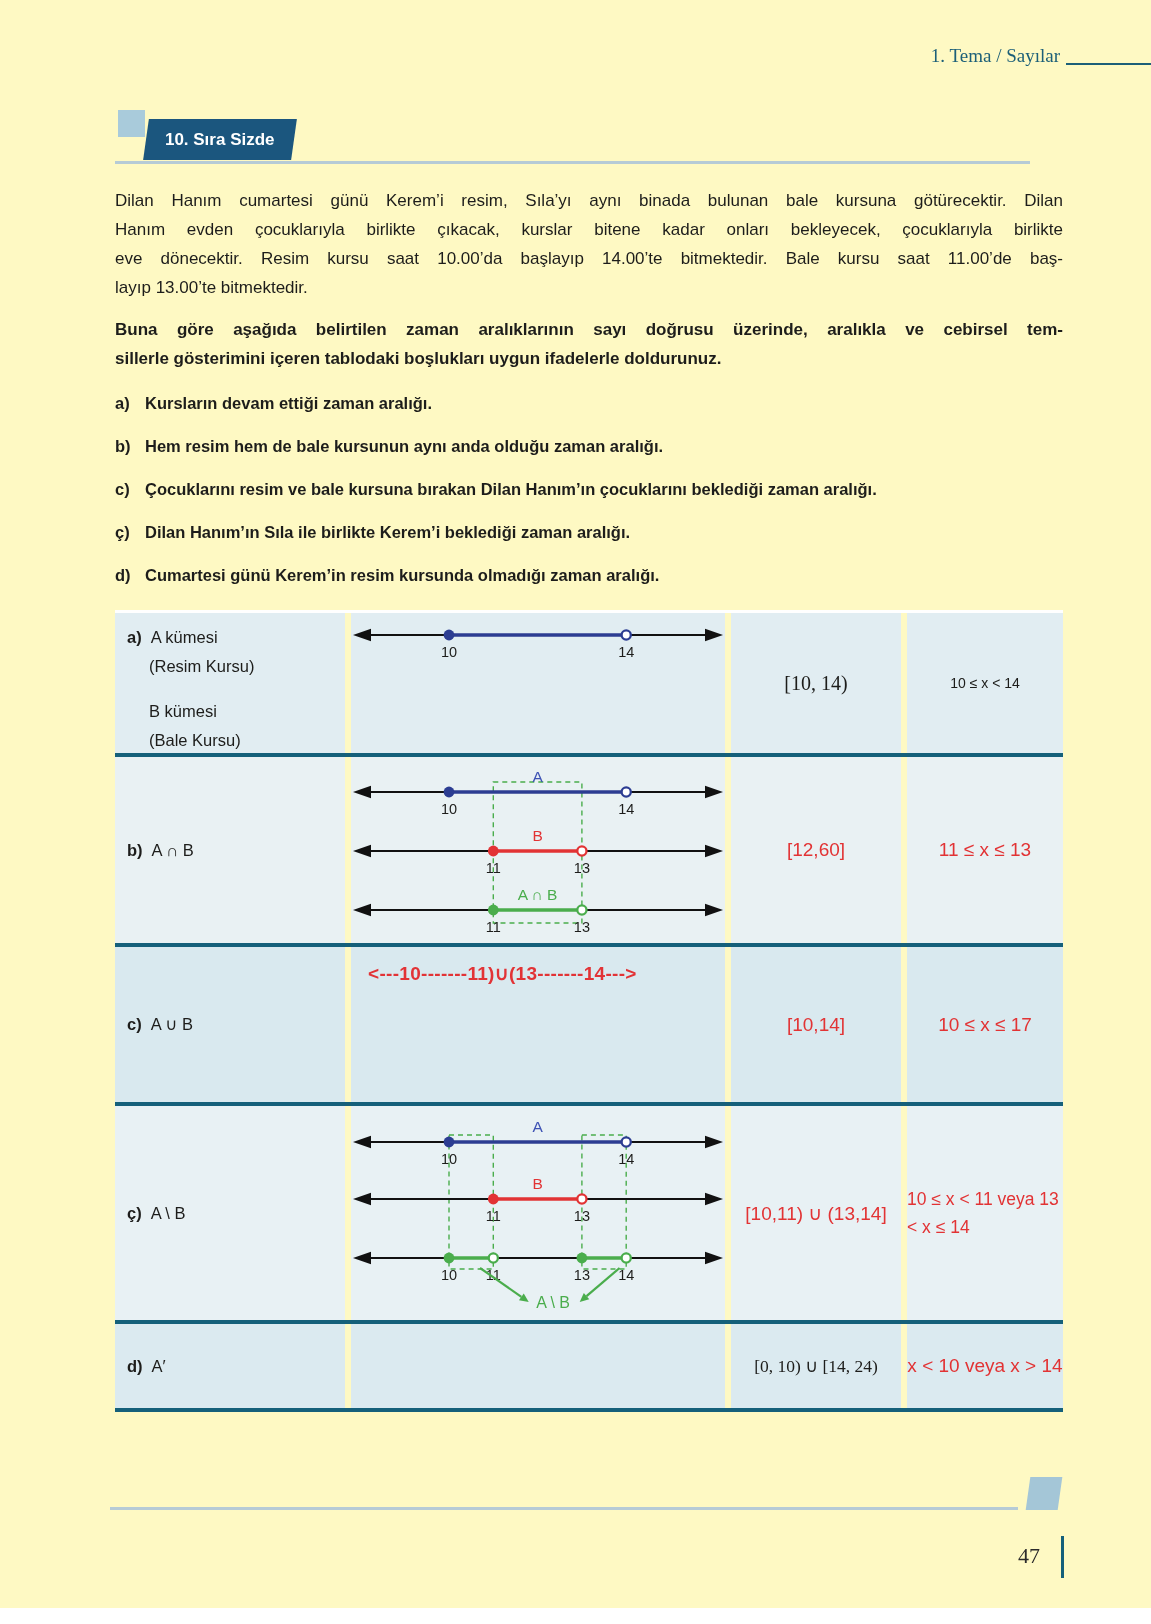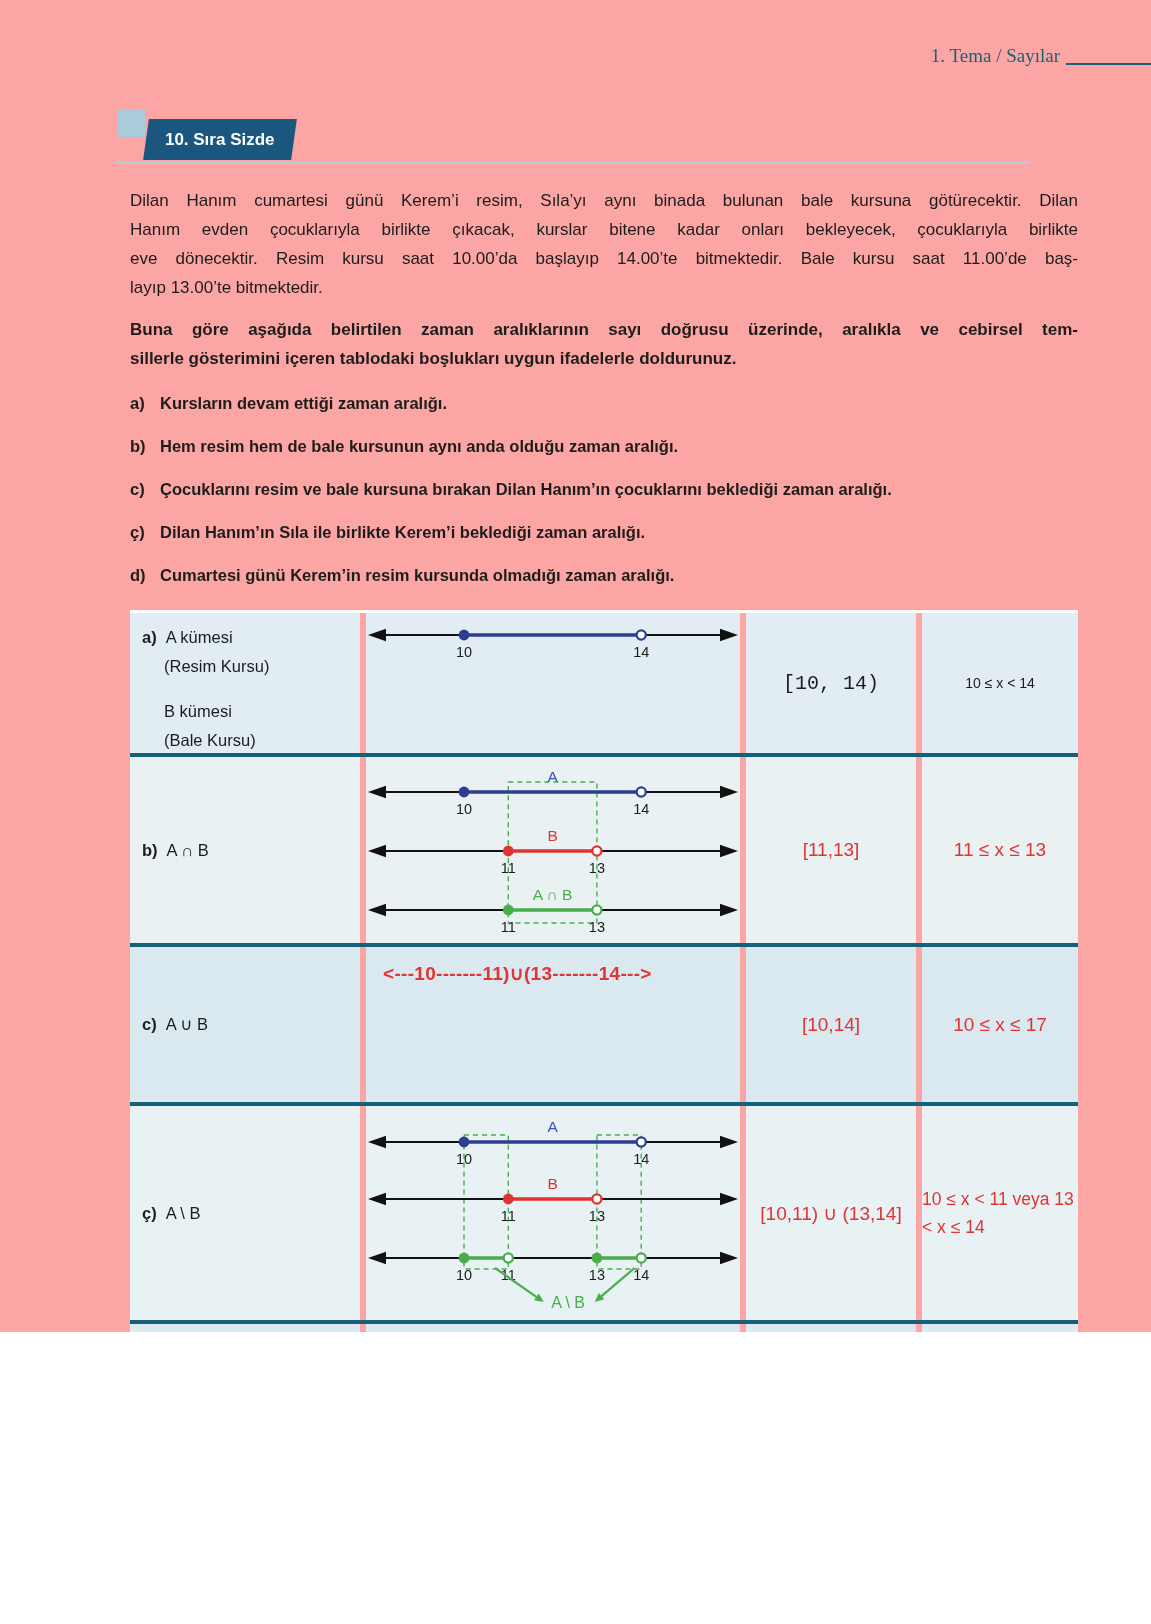--- a/index.html
+++ b/index.html
@@ -3,7 +3,7 @@
 <meta charset="utf-8">
 <style>
   html,body{margin:0;padding:0;background:#fff;}
-  .page{position:relative;width:1151px;height:1332px;background:#fca5a5;
+  .page{position:relative;width:1151px;height:1608px;background:#fef9c3;
         font-family:"Liberation Sans",sans-serif;color:#1d1d1b;overflow:hidden;}
 
   

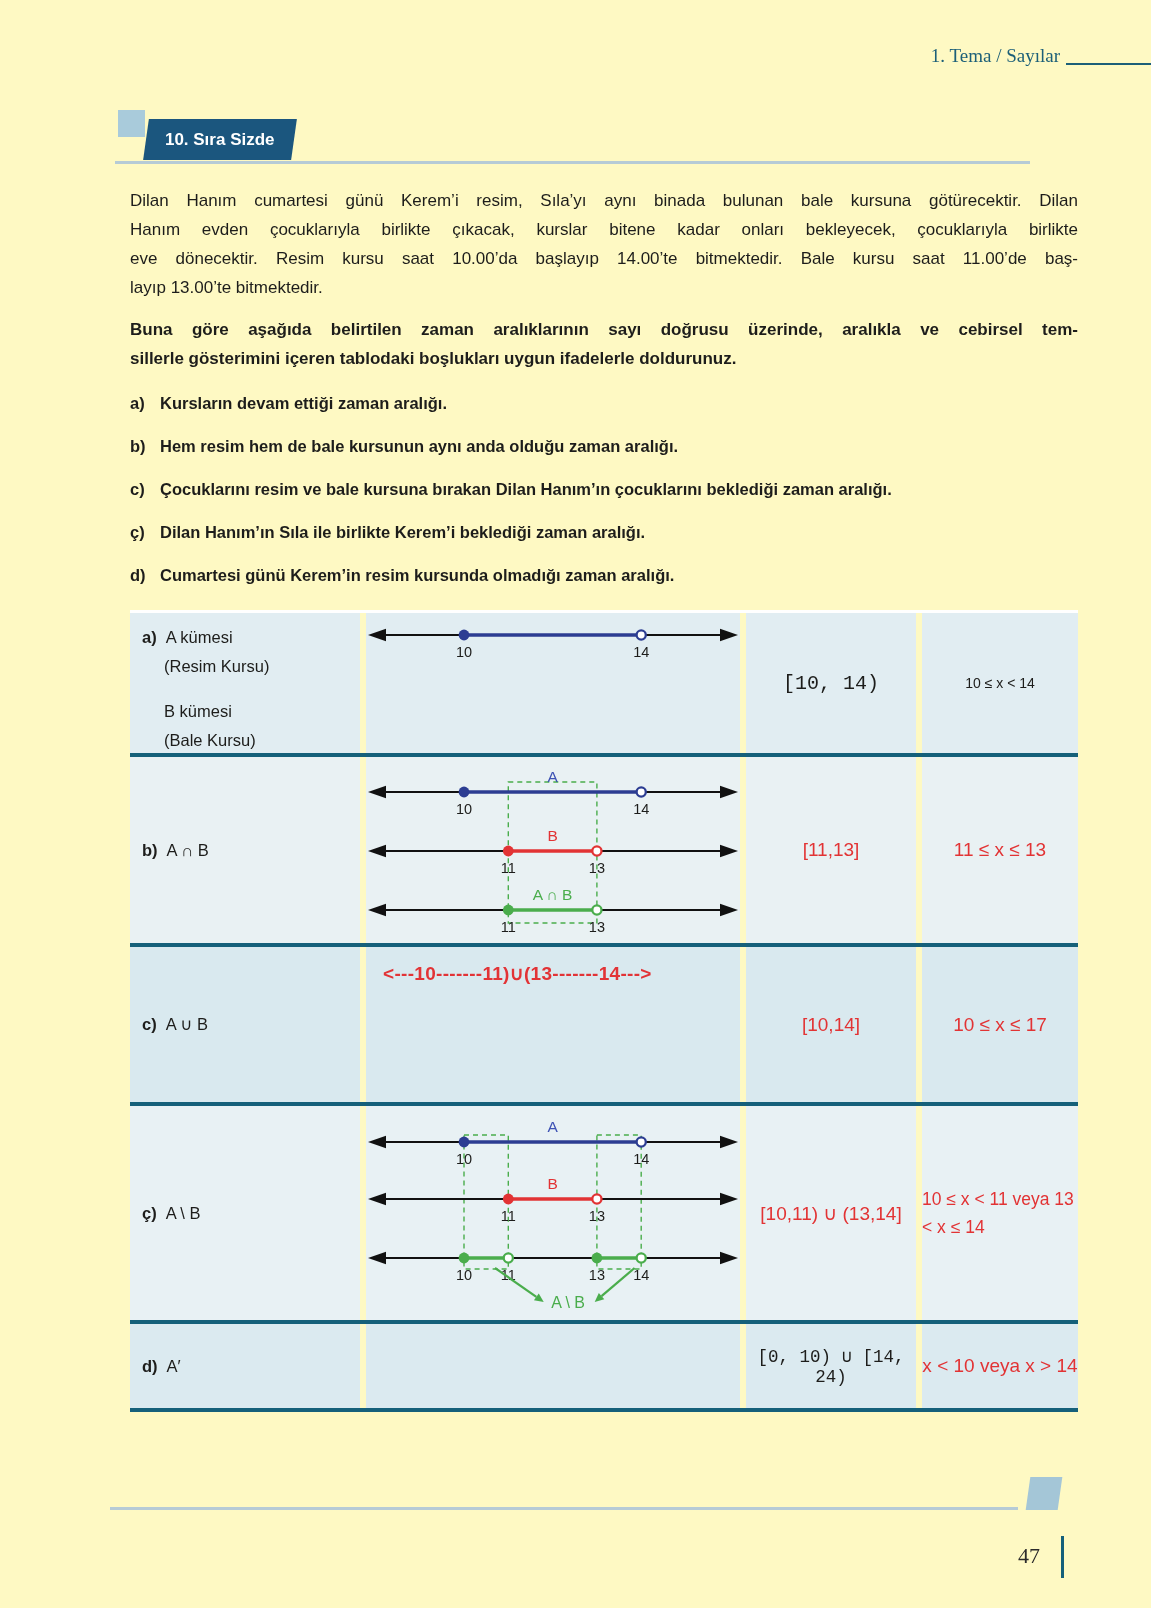--- a/index.html
+++ b/index.html
@@ -18,7 +18,7 @@
   .badge span{transform:skewX(8deg);color:#fff;font-weight:bold;font-size:17px;white-space:nowrap;}
   .rule{position:absolute;left:115px;top:161px;width:915px;height:3px;background:#b6cbd6;}
 
-  .content{position:absolute;left:130px;top:186px;width:948px;}
+  .content{position:absolute;left:115px;top:186px;width:948px;}
   .pline{font-size:17px;line-height:29px;}
   .just{text-align:justify;text-align-last:justify;}
   .boldp{font-weight:bold;}

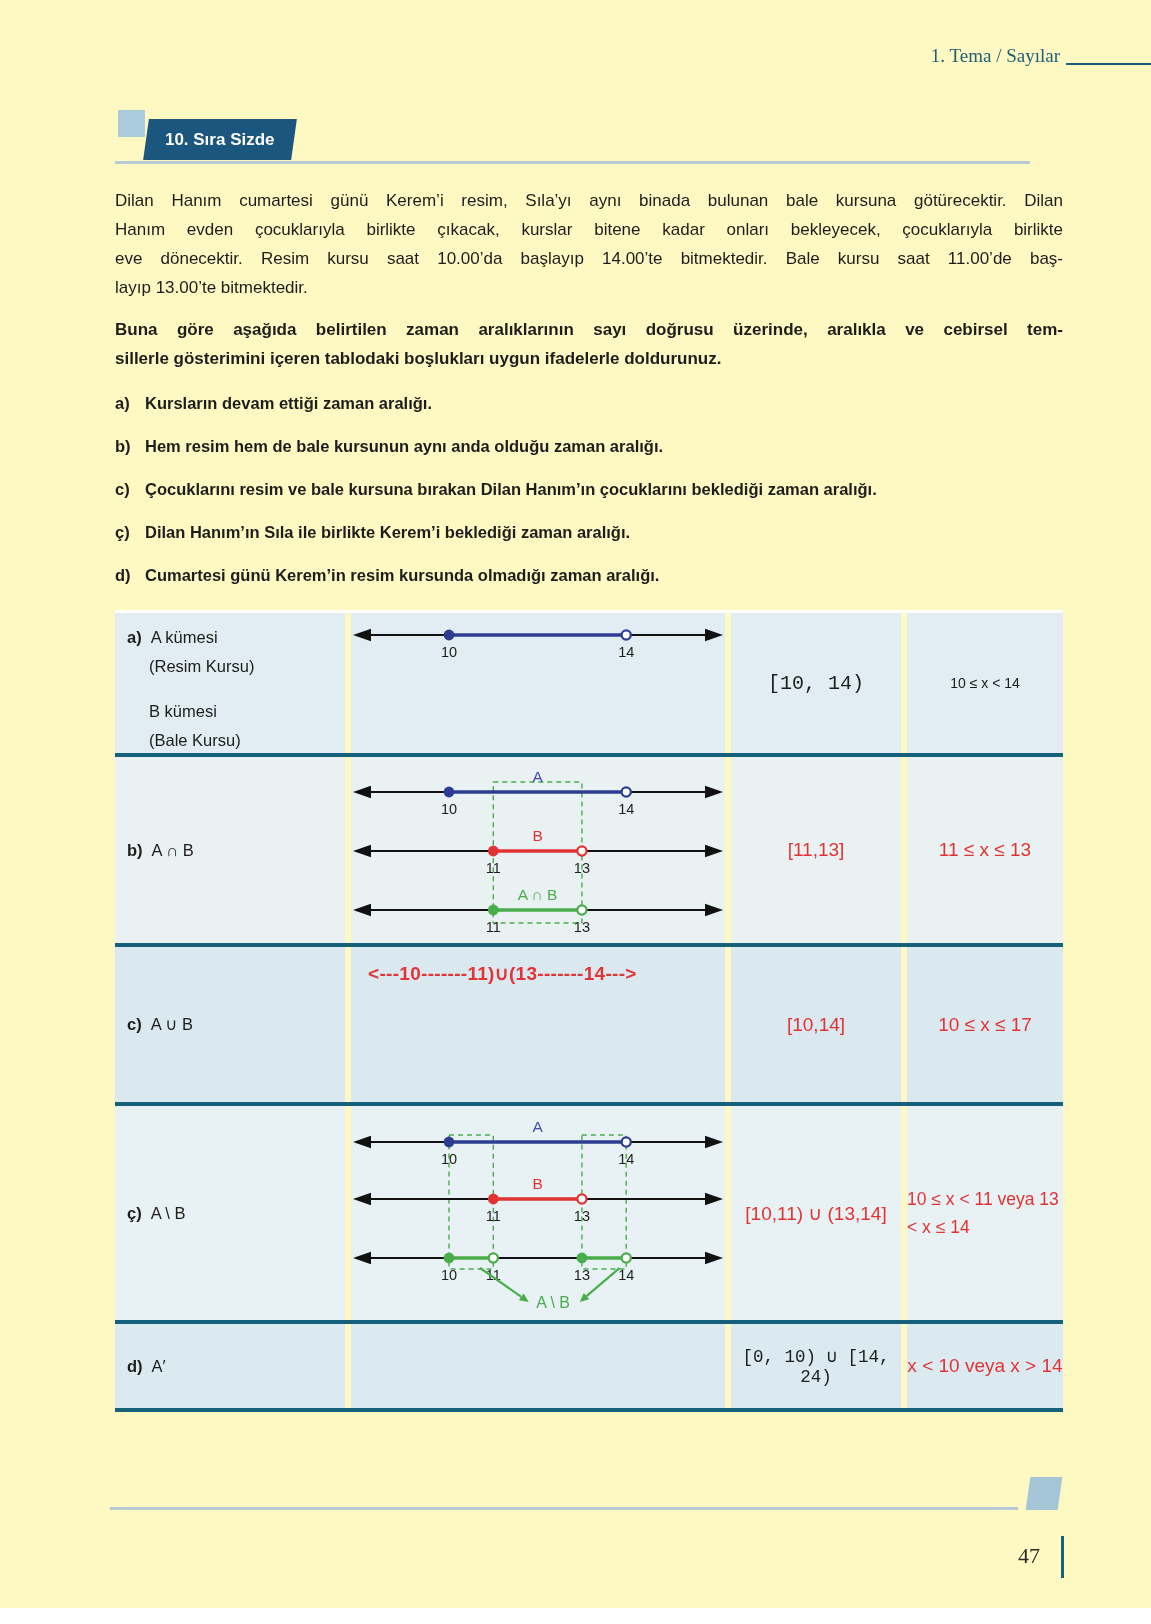--- a/index.html
+++ b/index.html
@@ -48,7 +48,7 @@
   .c1a .ind{padding-left:22px;}
   .c1a .sp{height:16px;}
   .c3,.c4{display:flex;align-items:center;justify-content:center;text-align:center;}
-  .mathblack{font-family:Liberation Mono, monospace;font-size:20px;color:#1d1d1b;}
+  .mathblack{font-family:Liberation Serif, serif;font-size:20px;color:#1d1d1b;}
   .mathblack.small{font-size:17.5px;}
   .red{color:#e23334;font-size:19px;font-weight:500;}
   .alg-black{font-size:14px;color:#1d1d1b;}

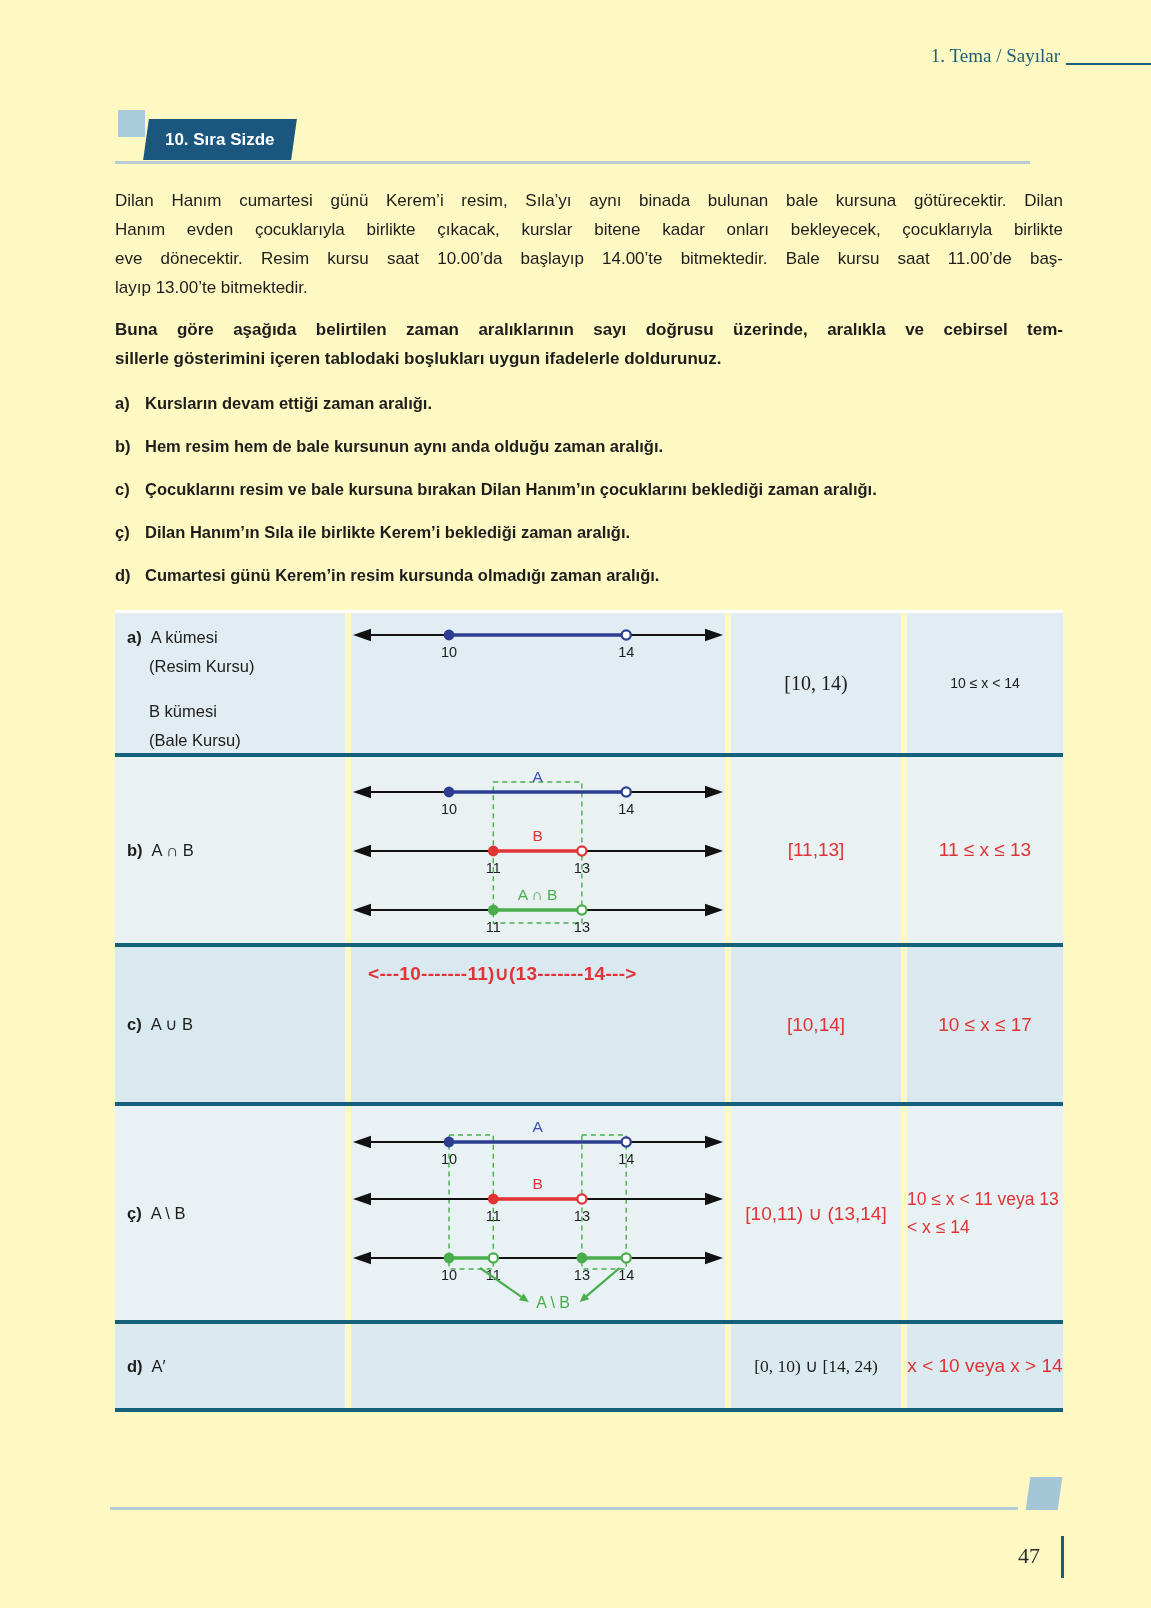--- a/index.html
+++ b/index.html
@@ -174,7 +174,7 @@
                 <text x="186.6" y="143" text-anchor="middle" font-size="15.5" font-family="&quot;Liberation Sans&quot;,sans-serif" fill="#4aad4c">A ∩ B</text>
               </svg></div>
             <div class="cell c3">
-              <span class="red">[11,13]</span>
+              <span class="red">[12,60]</span>
             </div>
             <div class="cell c4">
               <span class="red">11 ≤ x ≤ 13</span>

